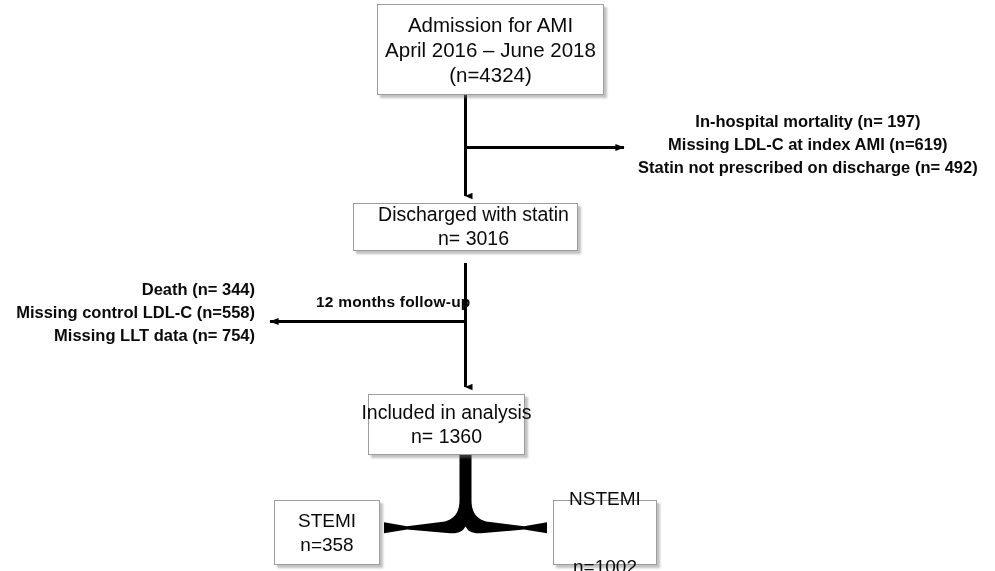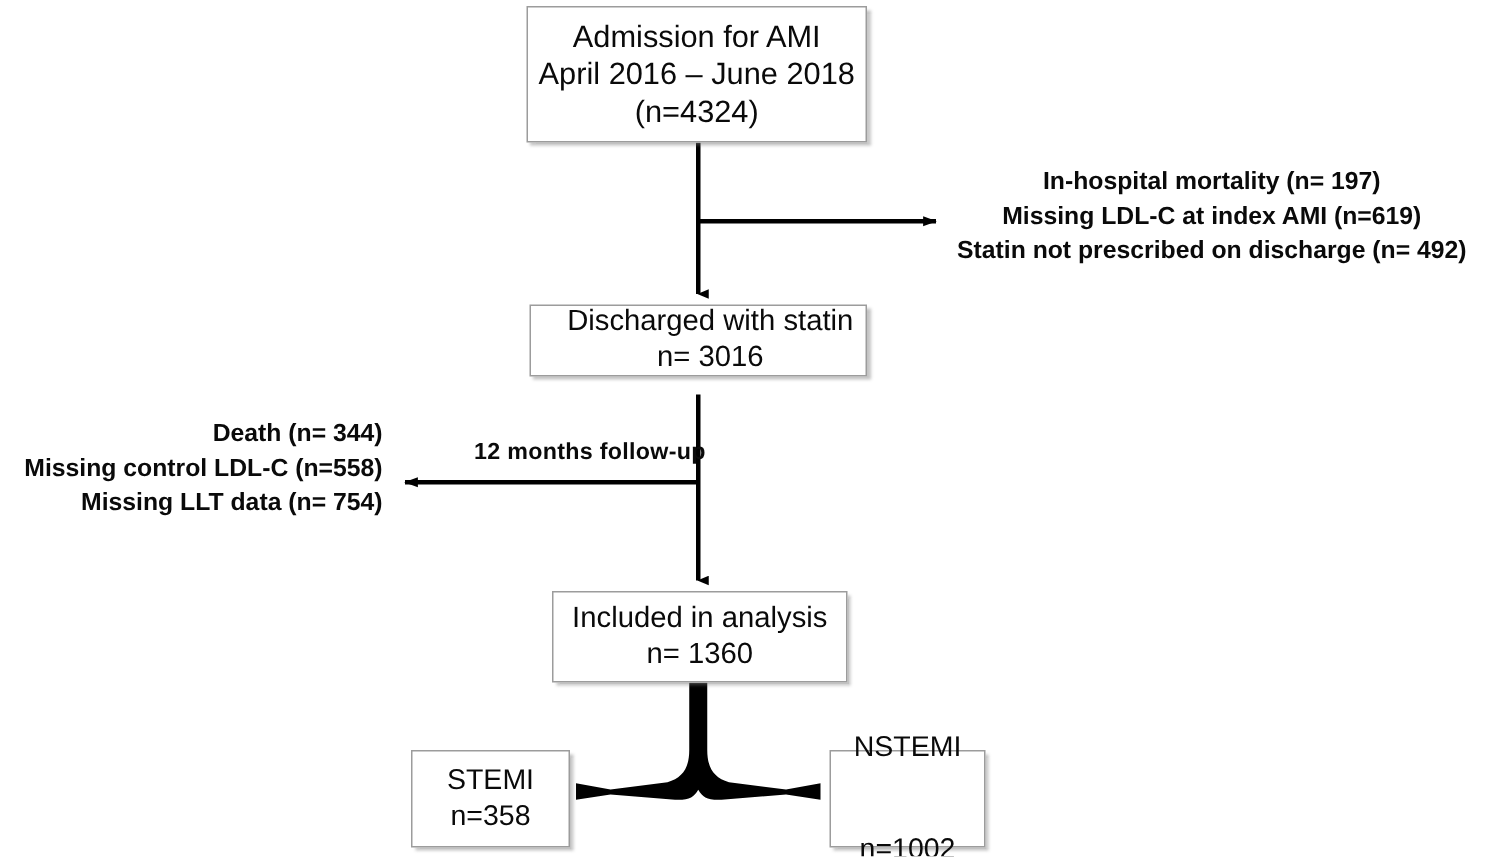--- a/index.html
+++ b/index.html
@@ -36,7 +36,7 @@
     line-height:1.22;
   }
   .node .line{ display:block; white-space:nowrap; }
-  .node.big{ font-size:20.5px; }
+  .node.big{ font-size:20.5px;margin-left:26px; }
   .node.mid{ font-size:19.5px; }
   .node.small{ font-size:19px; }
 

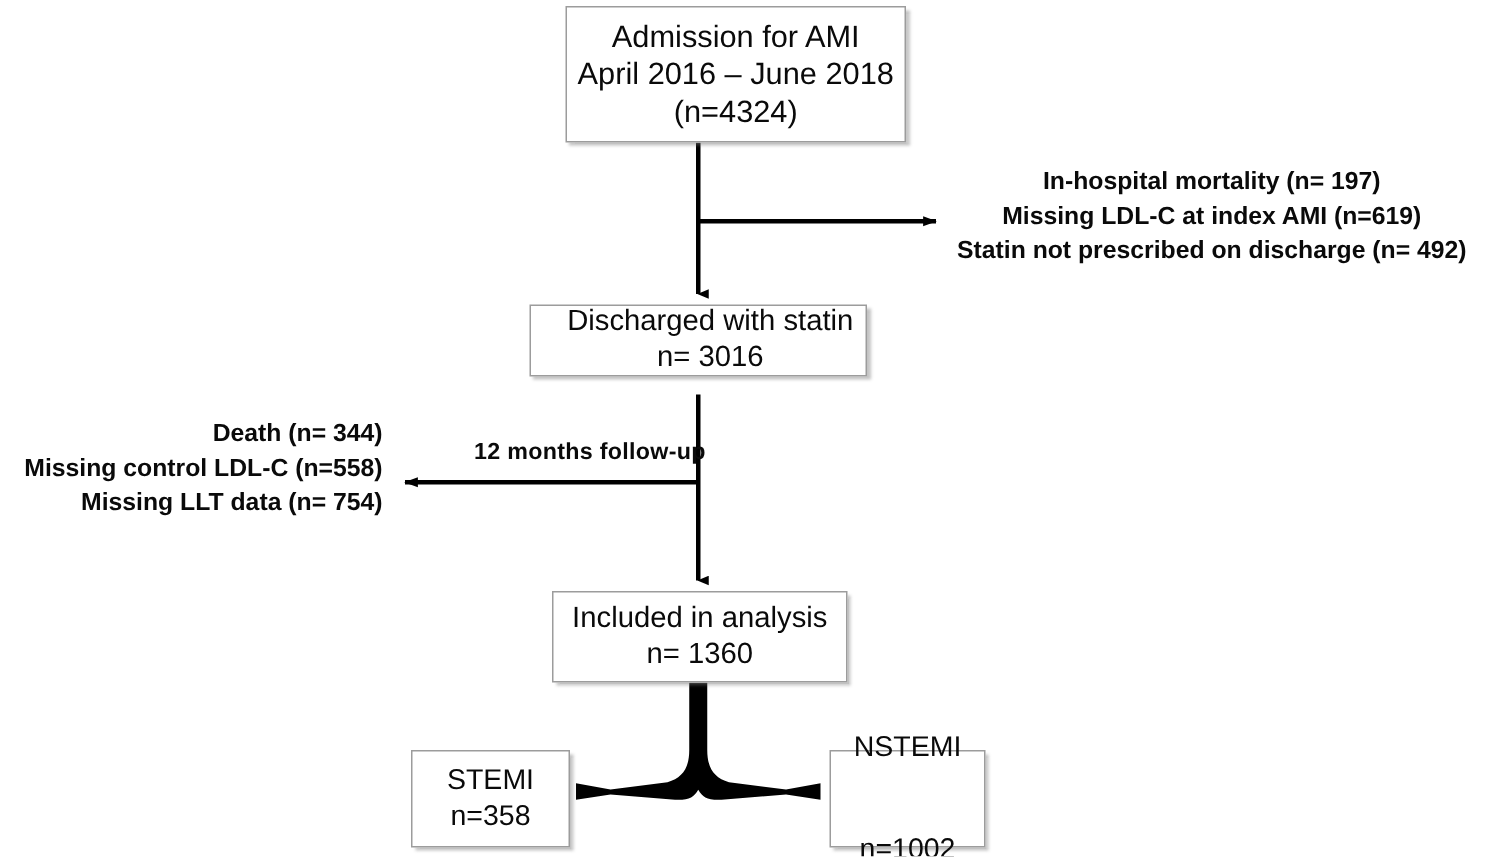--- a/index.html
+++ b/index.html
@@ -64,7 +64,7 @@
 
   #box-admission{ left:351px; top:4px;   width:227px; height:91px; }
   #box-discharged{ left:353px; top:203px; width:225px; height:48px;padding-left:16px; }
-  #box-included{  left:368px; top:394px; width:197px; height:61px; }
+  #box-included{  left:368px; top:394px; width:157px; height:61px; }
   #box-stemi{     left:274px; top:500px; width:106px; height:65px;text-align:center; }
   #box-nstemi{    left:553px; top:500px; width:104px; height:65px;gap:44px; }
 </style>

